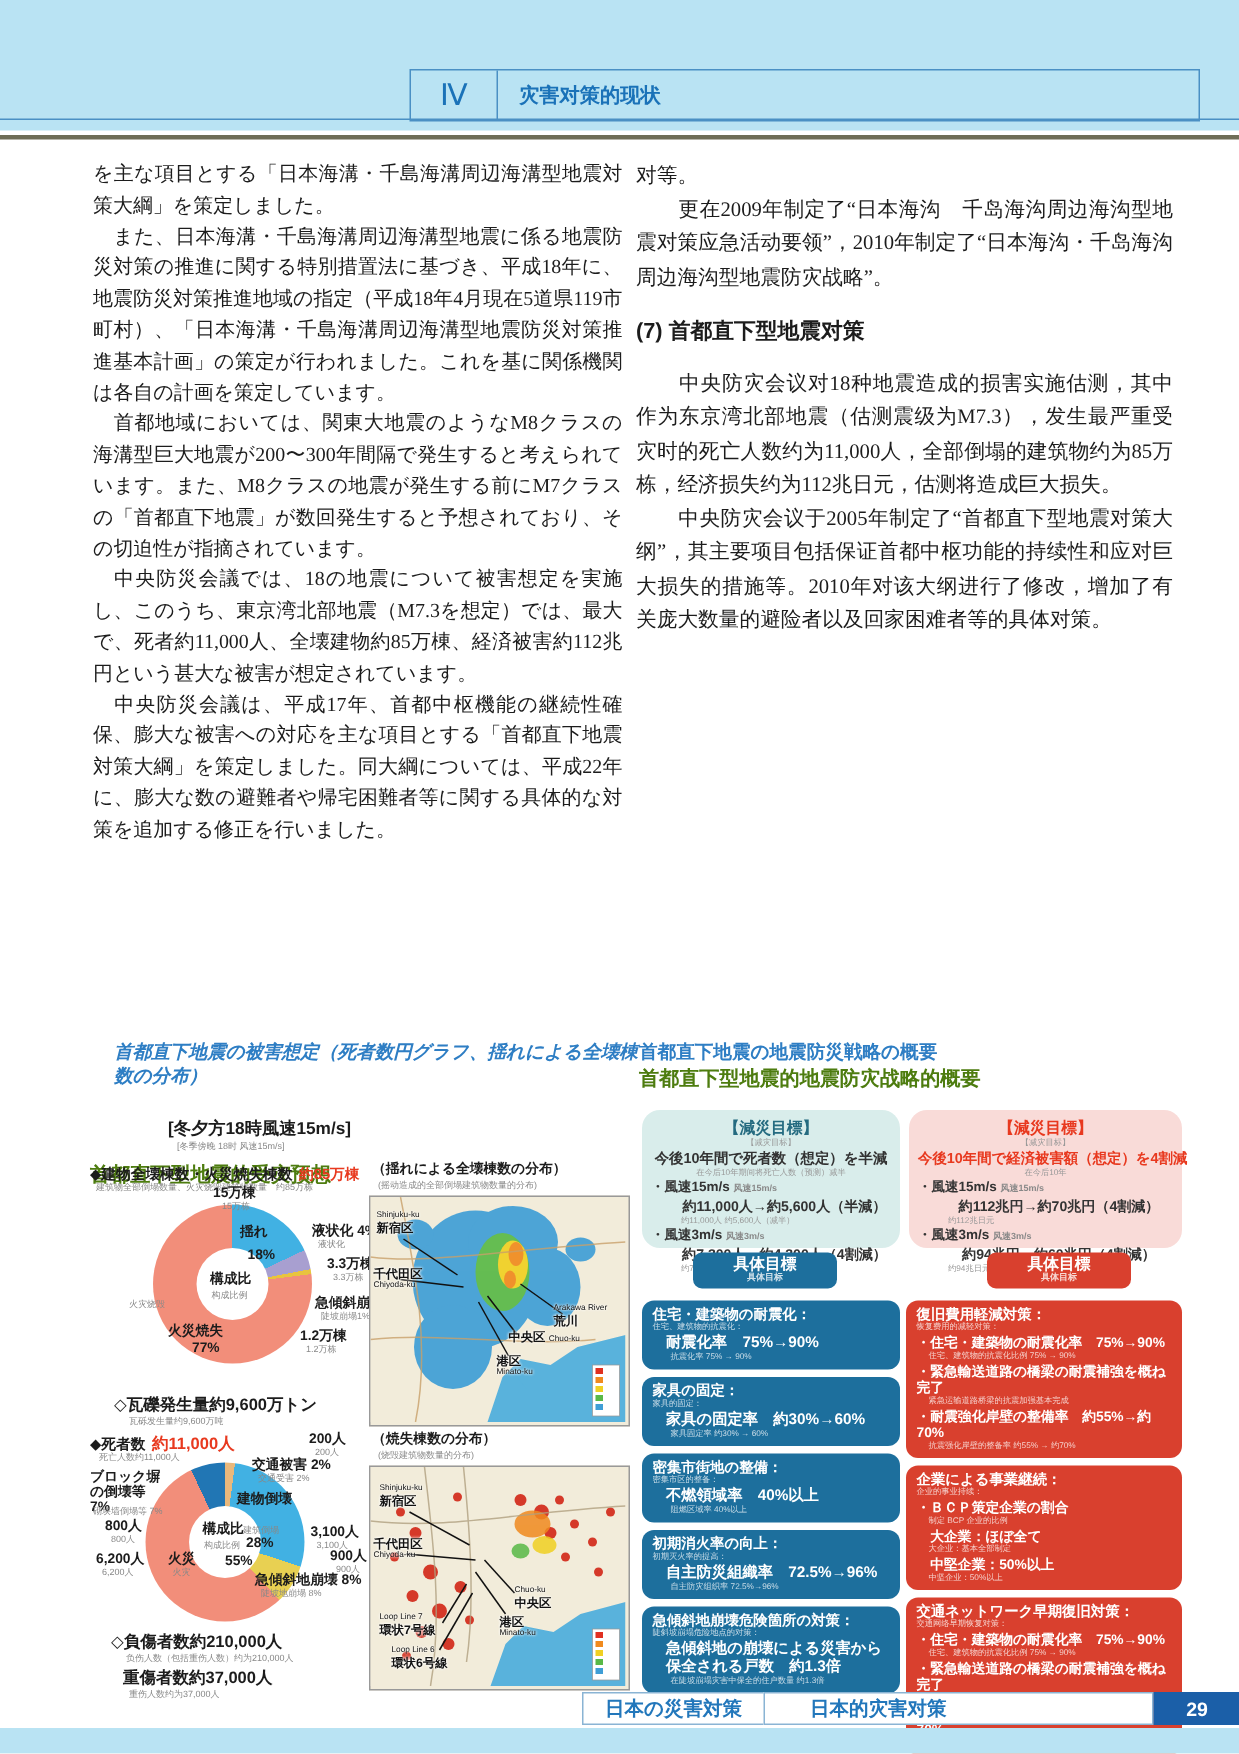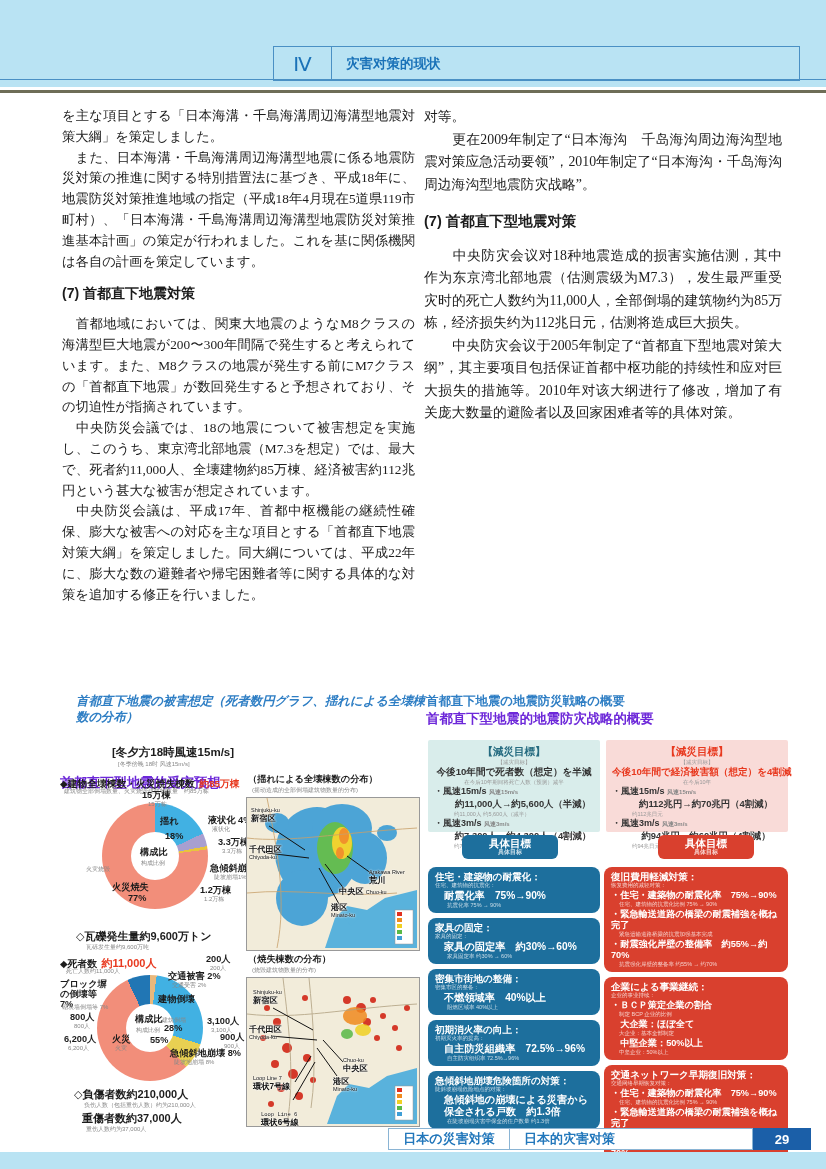--- a/index.html
+++ b/index.html
@@ -99,7 +99,6 @@
   <div class="col col-left">
     <p>を主な項目とする「日本海溝・千島海溝周辺海溝型地震対策大綱」を策定しました。</p>
     <p>　また、日本海溝・千島海溝周辺海溝型地震に係る地震防災対策の推進に関する特別措置法に基づき、平成18年に、地震防災対策推進地域の指定（平成18年4月現在5道県119市町村）、「日本海溝・千島海溝周辺海溝型地震防災対策推進基本計画」の策定が行われました。これを基に関係機関は各自の計画を策定しています。</p>
-    <div class="subhead">(7) 首都直下地震対策</div>
     <p>　首都地域においては、関東大地震のようなM8クラスの海溝型巨大地震が200〜300年間隔で発生すると考えられています。また、M8クラスの地震が発生する前にM7クラスの「首都直下地震」が数回発生すると予想されており、その切迫性が指摘されています。</p>
     <p>　中央防災会議では、18の地震について被害想定を実施し、このうち、東京湾北部地震（M7.3を想定）では、最大で、死者約11,000人、全壊建物約85万棟、経済被害約112兆円という甚大な被害が想定されています。</p>
     <p>　中央防災会議は、平成17年、首都中枢機能の継続性確保、膨大な被害への対応を主な項目とする「首都直下地震対策大綱」を策定しました。同大綱については、平成22年に、膨大な数の避難者や帰宅困難者等に関する具体的な対策を追加する修正を行いました。</p>

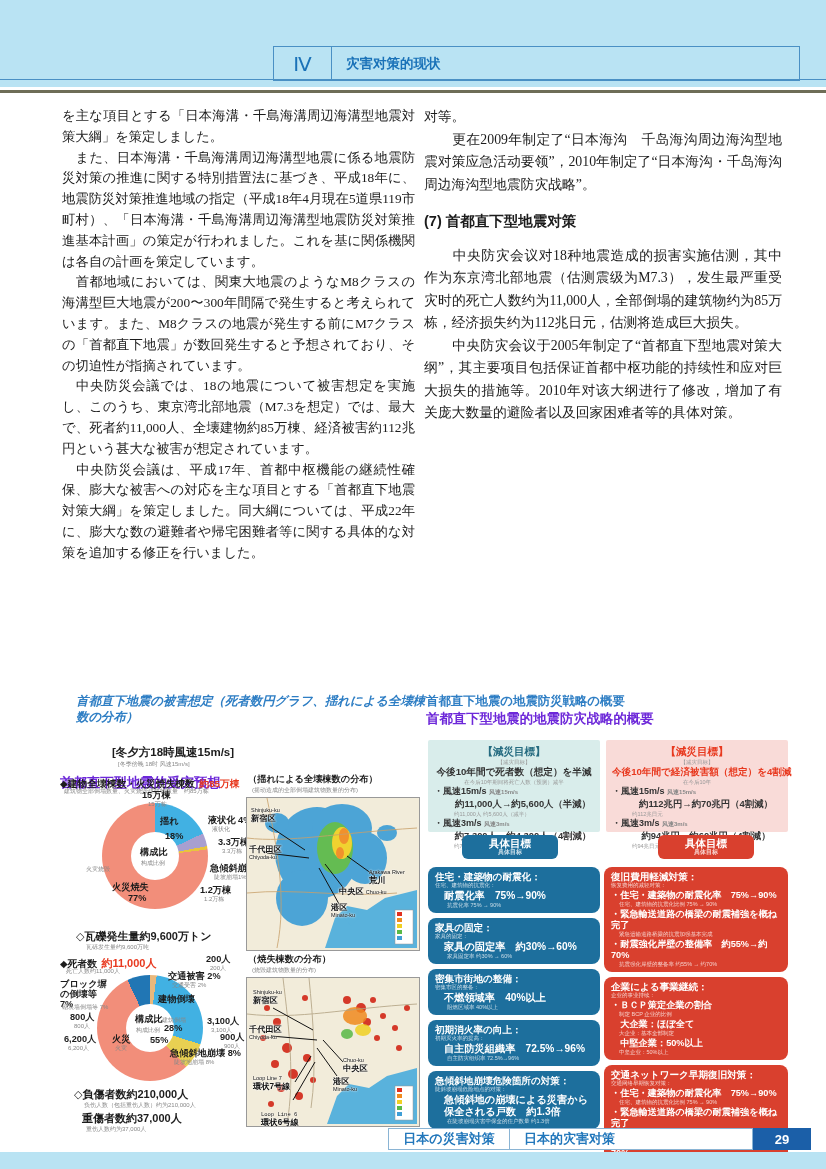--- a/index.html
+++ b/index.html
@@ -26,7 +26,7 @@
   .col-right .subhead{font-size:14.5px;margin:14px 0 12px 0;}
   
   .ig-title{color:#2e7ec4;font-weight:bold;font-size:12.4px;line-height:16px;}
-  .ig-sub{color:#6d28d9;font-weight:bold;font-size:13.4px;}
+  .ig-sub{color:#4d7c0f;font-weight:bold;font-size:13.4px;}
   .abs{position:absolute;}
   .tiny{font-size:6px;color:#888;white-space:nowrap;}
   .lbl{font-size:9.8px;font-weight:bold;white-space:nowrap;}

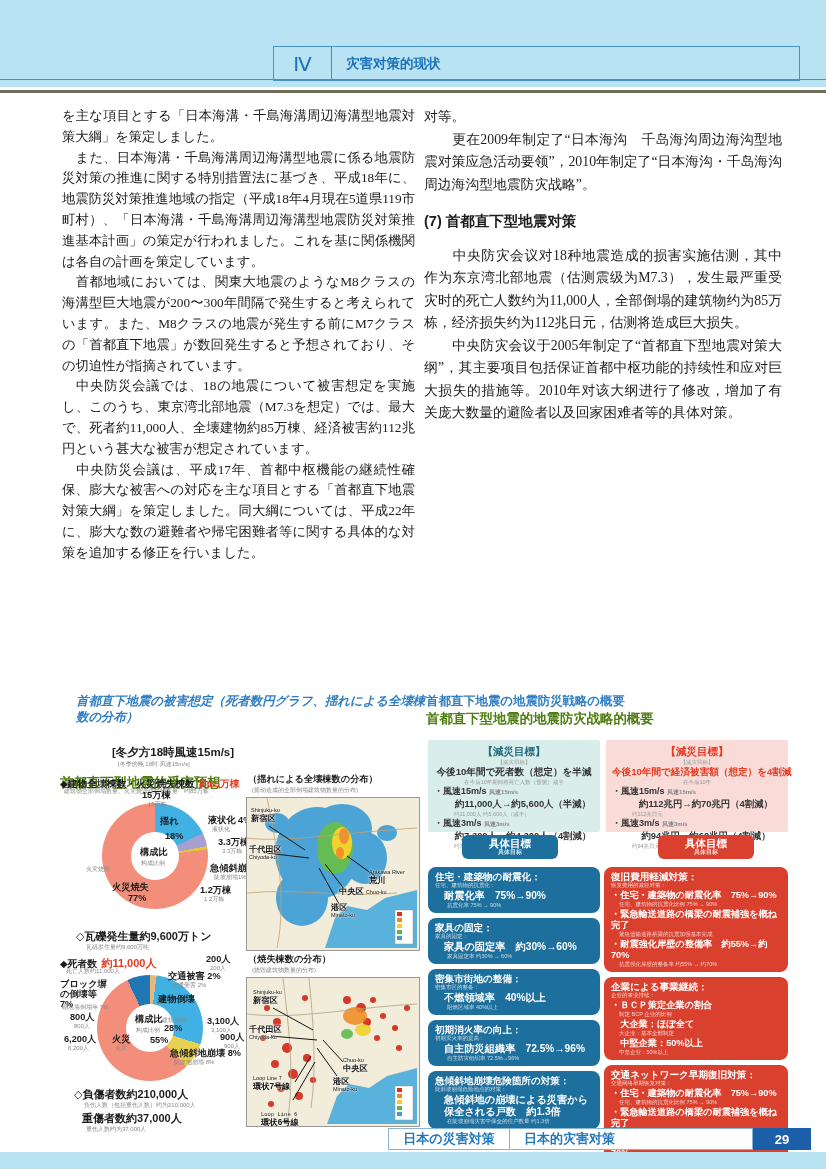--- a/index.html
+++ b/index.html
@@ -44,7 +44,7 @@
   .note{font-weight:bold;font-size:11px;white-space:nowrap;}
   
   .info-right{position:absolute;left:426px;top:693px;width:362px;height:447px;}
-  .goalbox{position:absolute;top:47px;height:92px;border-radius:2px;padding:5px 6px;
+  .goalbox{position:absolute;top:47px;height:92px;border-radius:12px;padding:5px 6px;
            box-sizing:border-box;text-align:center;font-size:9.8px;}
   .goal-left{left:2px;width:172px;background:#d9edeb;color:#333;}
   .goal-right{left:180px;width:182px;background:#f9dbd8;color:#333;}

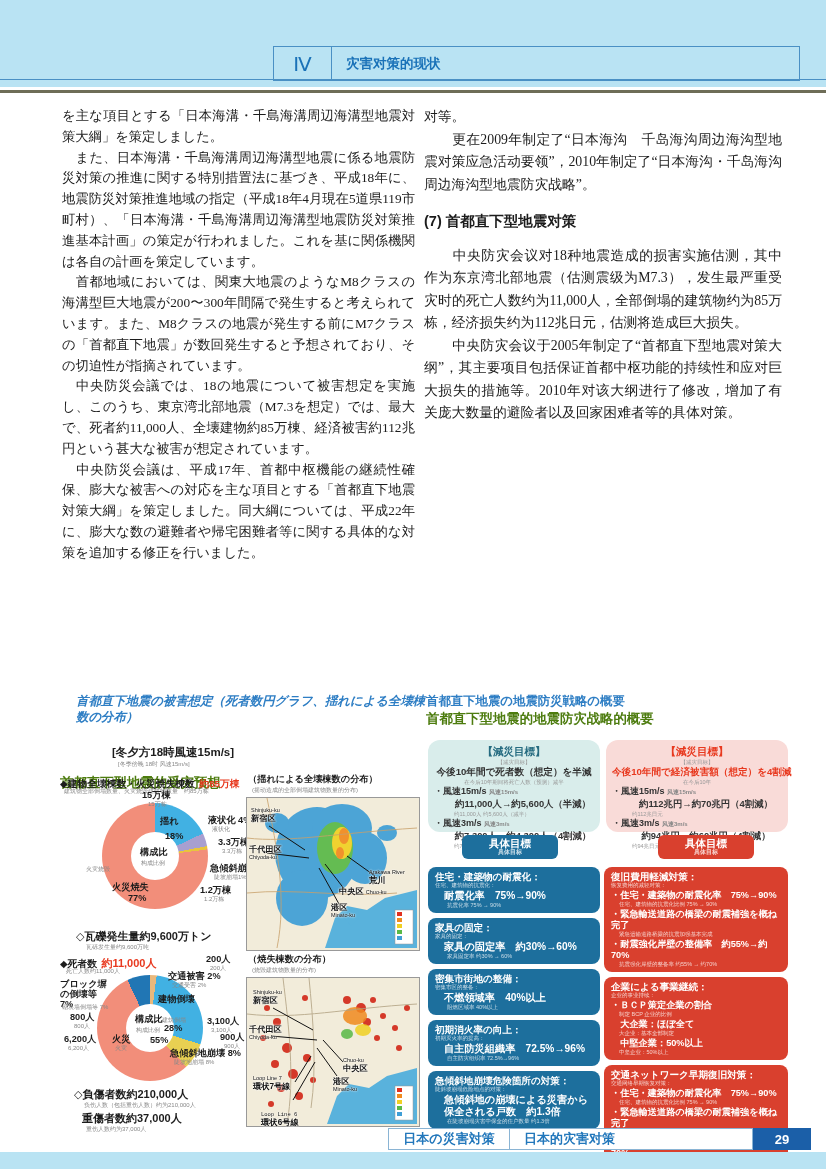--- a/index.html
+++ b/index.html
@@ -289,7 +289,7 @@
       <div class="maplbl" style="left:96px;top:80px;"><small>Chuo-ku</small><span>中央区</span></div>
       <div class="maplbl" style="left:86px;top:98px;"><span>港区</span><small>Minato-ku</small></div>
       <div class="maplbl" style="left:6px;top:98px;"><small>Loop Line 7</small><span>環状7号線</span></div>
-      <div class="maplbl" style="left:14px;top:134px;font-family:Liberation Mono, monospace;"><small>Loop Line 6</small><span>環状6号線</span></div>
+      <div class="maplbl" style="left:14px;top:120px;"><small>Loop Line 6</small><span>環状6号線</span></div>
     </div>
   </div>
 

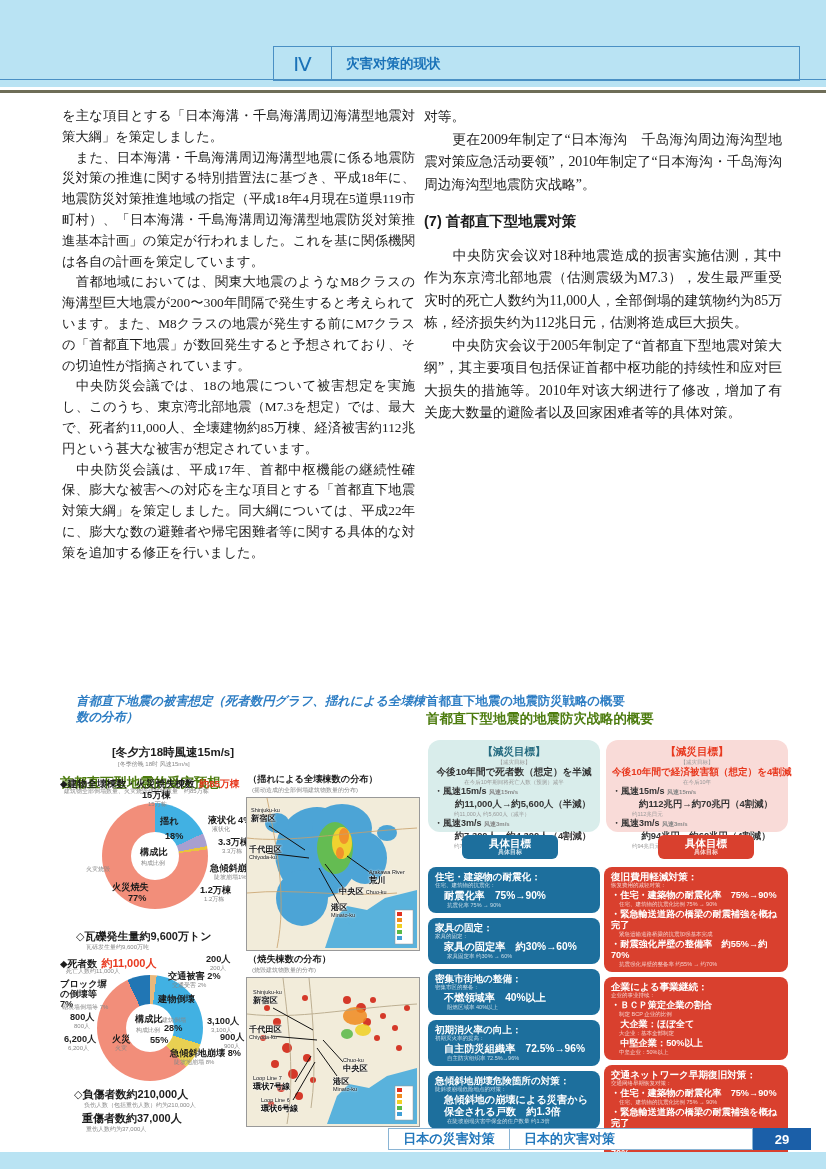--- a/index.html
+++ b/index.html
@@ -79,7 +79,7 @@
   .fcell1{width:120px;background:#fff;border:1px solid #8ab4d4;border-right:none;
           display:flex;align-items:center;justify-content:center;}
   .fcell2{width:228px;background:#fff;border:1px solid #8ab4d4;border-left:1px solid #8ab4d4;
-          display:flex;align-items:center;padding-left:14px;}
+          display:flex;align-items:center;padding-left:30px;}
   .fpage{width:58px;background:#1b5fa8;color:#fff;display:flex;align-items:center;justify-content:center;}
   .botband{position:absolute;left:0;top:1152px;width:826px;height:17px;background:#b9e3f3;}
 </style>

